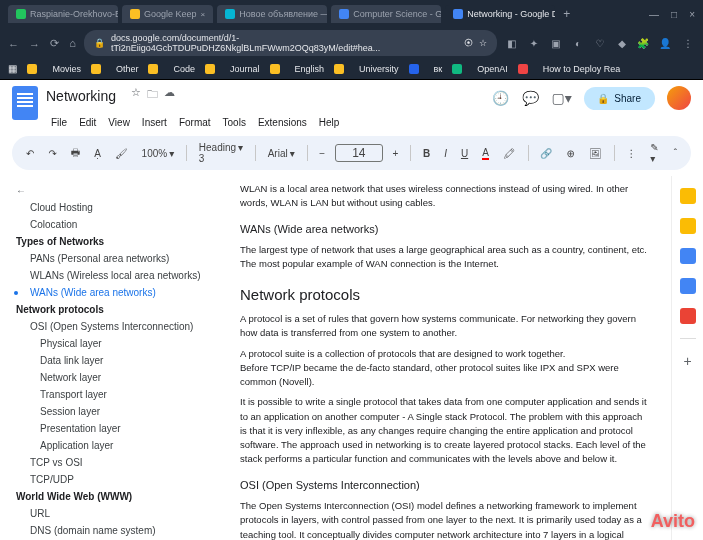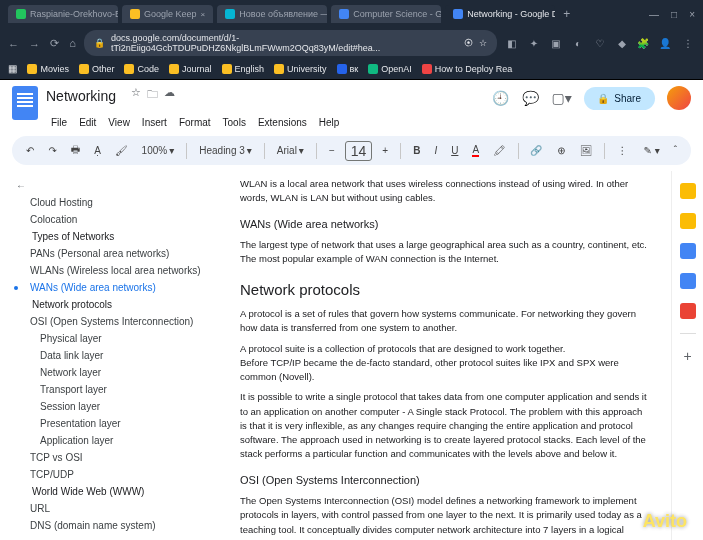--- a/index.html
+++ b/index.html
@@ -17,7 +17,7 @@
 .ext-icons{display:flex;gap:8px;color:#9ca3af;font-size:10px}
 .ext-icons span{width:14px;height:14px;display:inline-flex;align-items:center;justify-content:center}
 .bookbar{background:#1f2937;height:22px;display:flex;align-items:center;padding:0 8px;gap:10px;border-bottom:1px solid #000}
-.bookmark{color:#e5e7eb;font-size:9px;display:flex;align-items:center;gap:3px}
+.bookmark{color:#e5e7eb;font-size:9px;display:flex;align-items:center;gap:15px}
 .bm-icon{width:10px;height:10px;background:#fbbf24;border-radius:2px}
 .docheader{background:#fff;padding:6px 12px 0;display:flex;align-items:flex-start;gap:8px}
 .docs-logo{width:26px;height:34px;background:#4285f4;border-radius:3px;position:relative;flex-shrink:0}

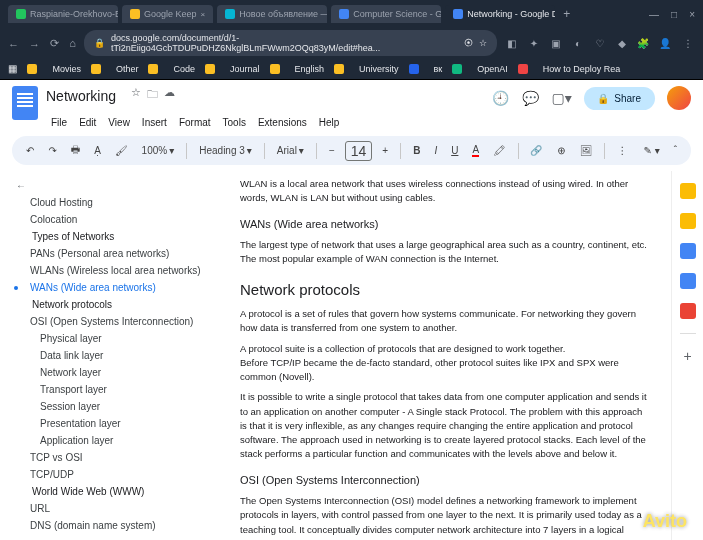--- a/index.html
+++ b/index.html
@@ -36,7 +36,7 @@
 .tb-btn{padding:2px 4px;cursor:pointer;display:flex;align-items:center}
 .tb-sep{width:1px;height:16px;background:#c7c7c7;margin:0 2px}
 .tb-select{display:flex;align-items:flex-start;gap:2px;padding:2px 4px}
-.tb-fontsize{border:1px solid #747775;border-radius:3px;padding:1px 5px;font-size:14px}
+.tb-fontsize{border:1px solid #747775;border-radius:3px;padding:1px 16px;font-size:12px}
 .content{flex:1;display:flex;overflow:hidden}
 .outline{width:220px;border-right:none;padding:4px 0;overflow-y:auto;font-size:10px;color:#3c4043}
 .outline-collapse{padding:4px 16px;color:#5f6368}

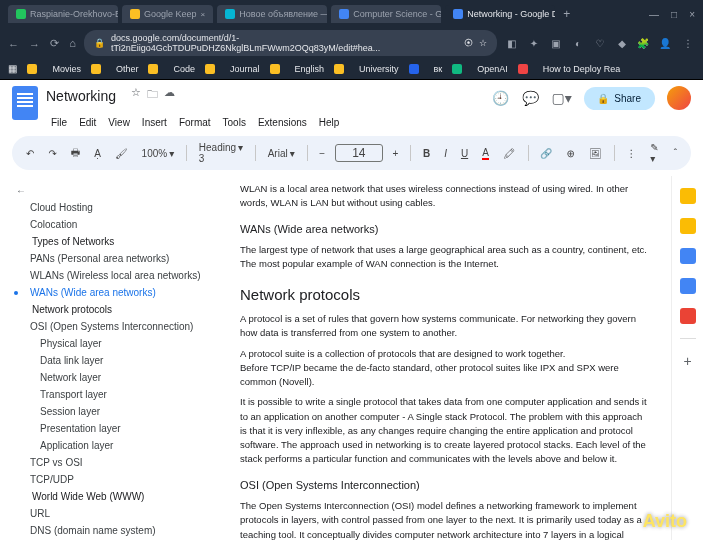--- a/index.html
+++ b/index.html
@@ -41,7 +41,7 @@
 .outline{width:220px;border-right:none;padding:4px 0;overflow-y:auto;font-size:10px;color:#3c4043}
 .outline-collapse{padding:4px 16px;color:#5f6368}
 .out-item{padding:3px 8px 3px 30px;cursor:pointer;white-space:nowrap;overflow:hidden;text-overflow:ellipsis}
-.out-item.l1{padding-left:32px;font-weight:400;color:#202124}
+.out-item.l1{padding-left:16px;font-weight:700;color:#202124}
 .out-item.l2{padding-left:30px}
 .out-item.l3{padding-left:40px}
 .out-item.active{color:#1a73e8;position:relative}

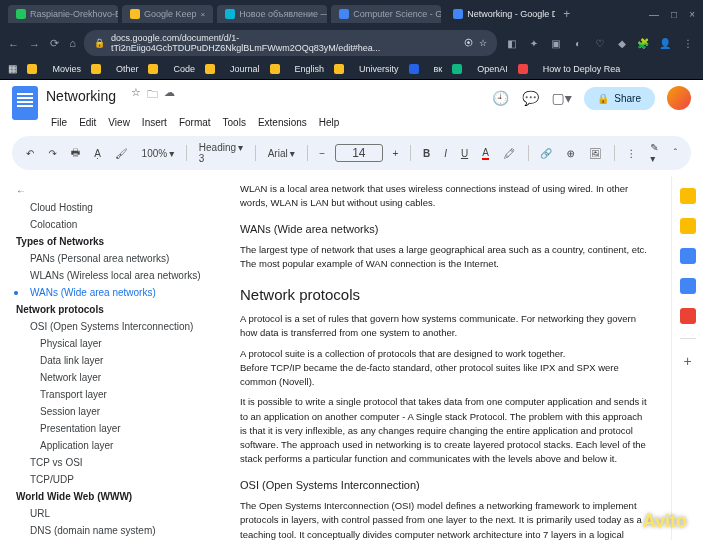--- a/index.html
+++ b/index.html
@@ -52,7 +52,7 @@
 .doc-body h3{font-size:11px;font-weight:400;margin:10px 0 4px;color:#202124}
 .sidepanel{width:32px;background:#fff;display:flex;flex-direction:column;align-items:center;gap:14px;padding-top:12px;border-left:1px solid #eee}
 .sp-icon{width:16px;height:16px;border-radius:3px}
-.watermark{position:absolute;bottom:8px;right:16px;color:#fde047;font-size:18px;font-weight:bold;opacity:.85;text-shadow:0 0 4px rgba(0,0,0,.5)}
+.watermark{position:absolute;bottom:8px;right:8px;color:#ef4444;font-size:18px;font-weight:bold;opacity:.85;text-shadow:0 0 4px rgba(0,0,0,.5)}
 </style>
 </head>
 <body>

